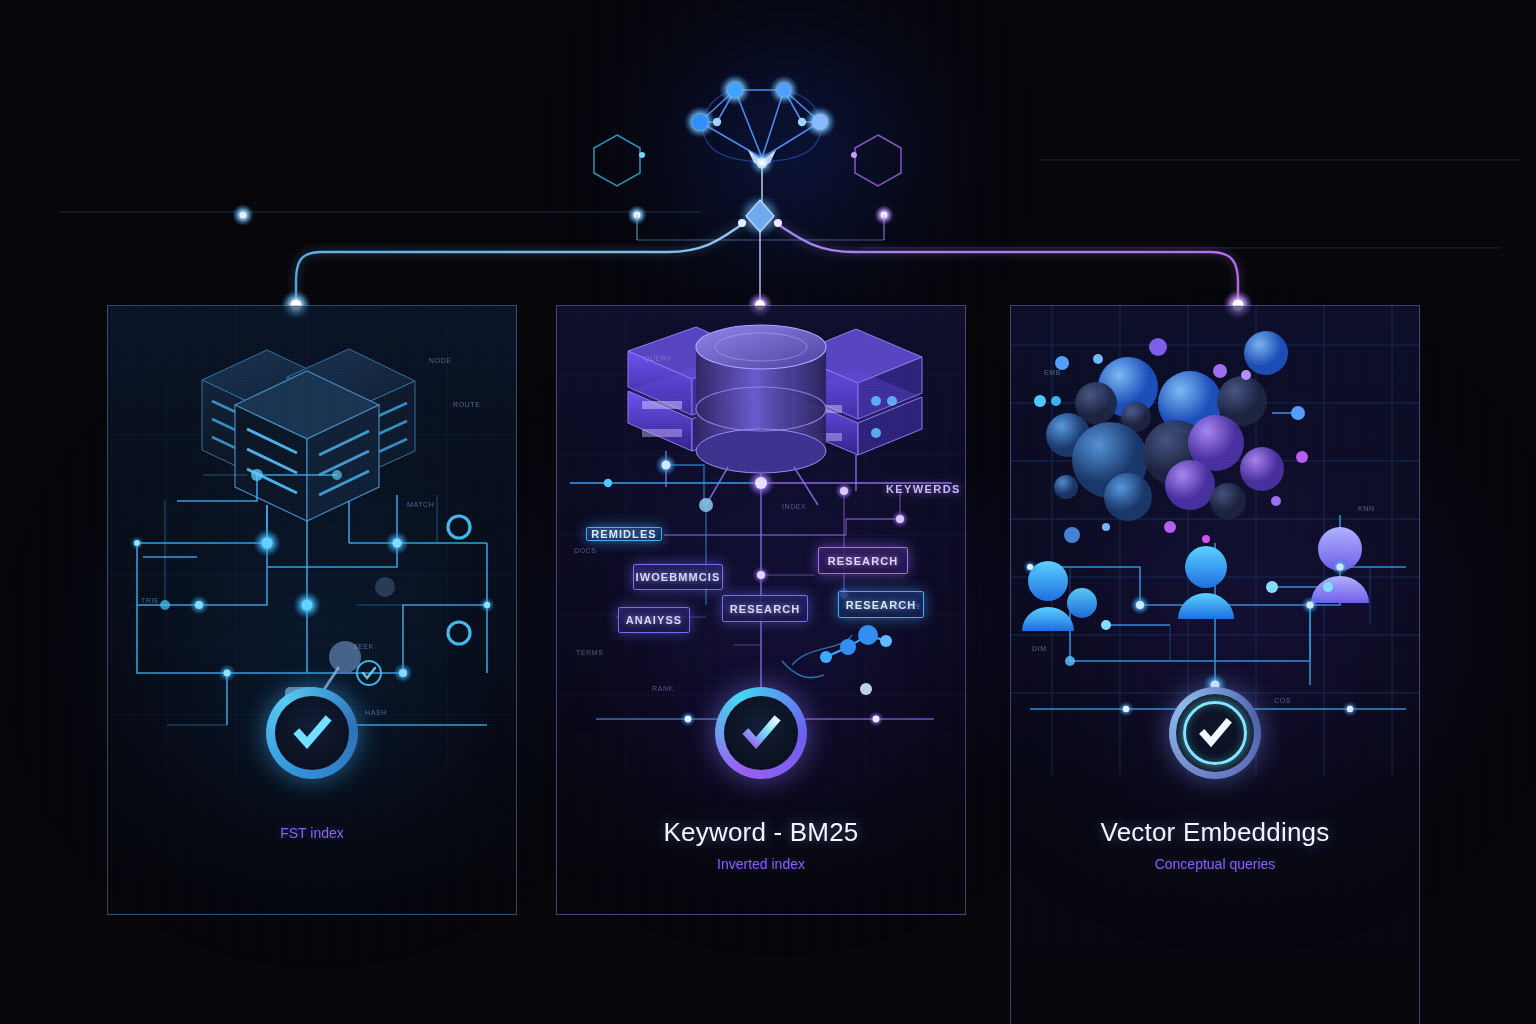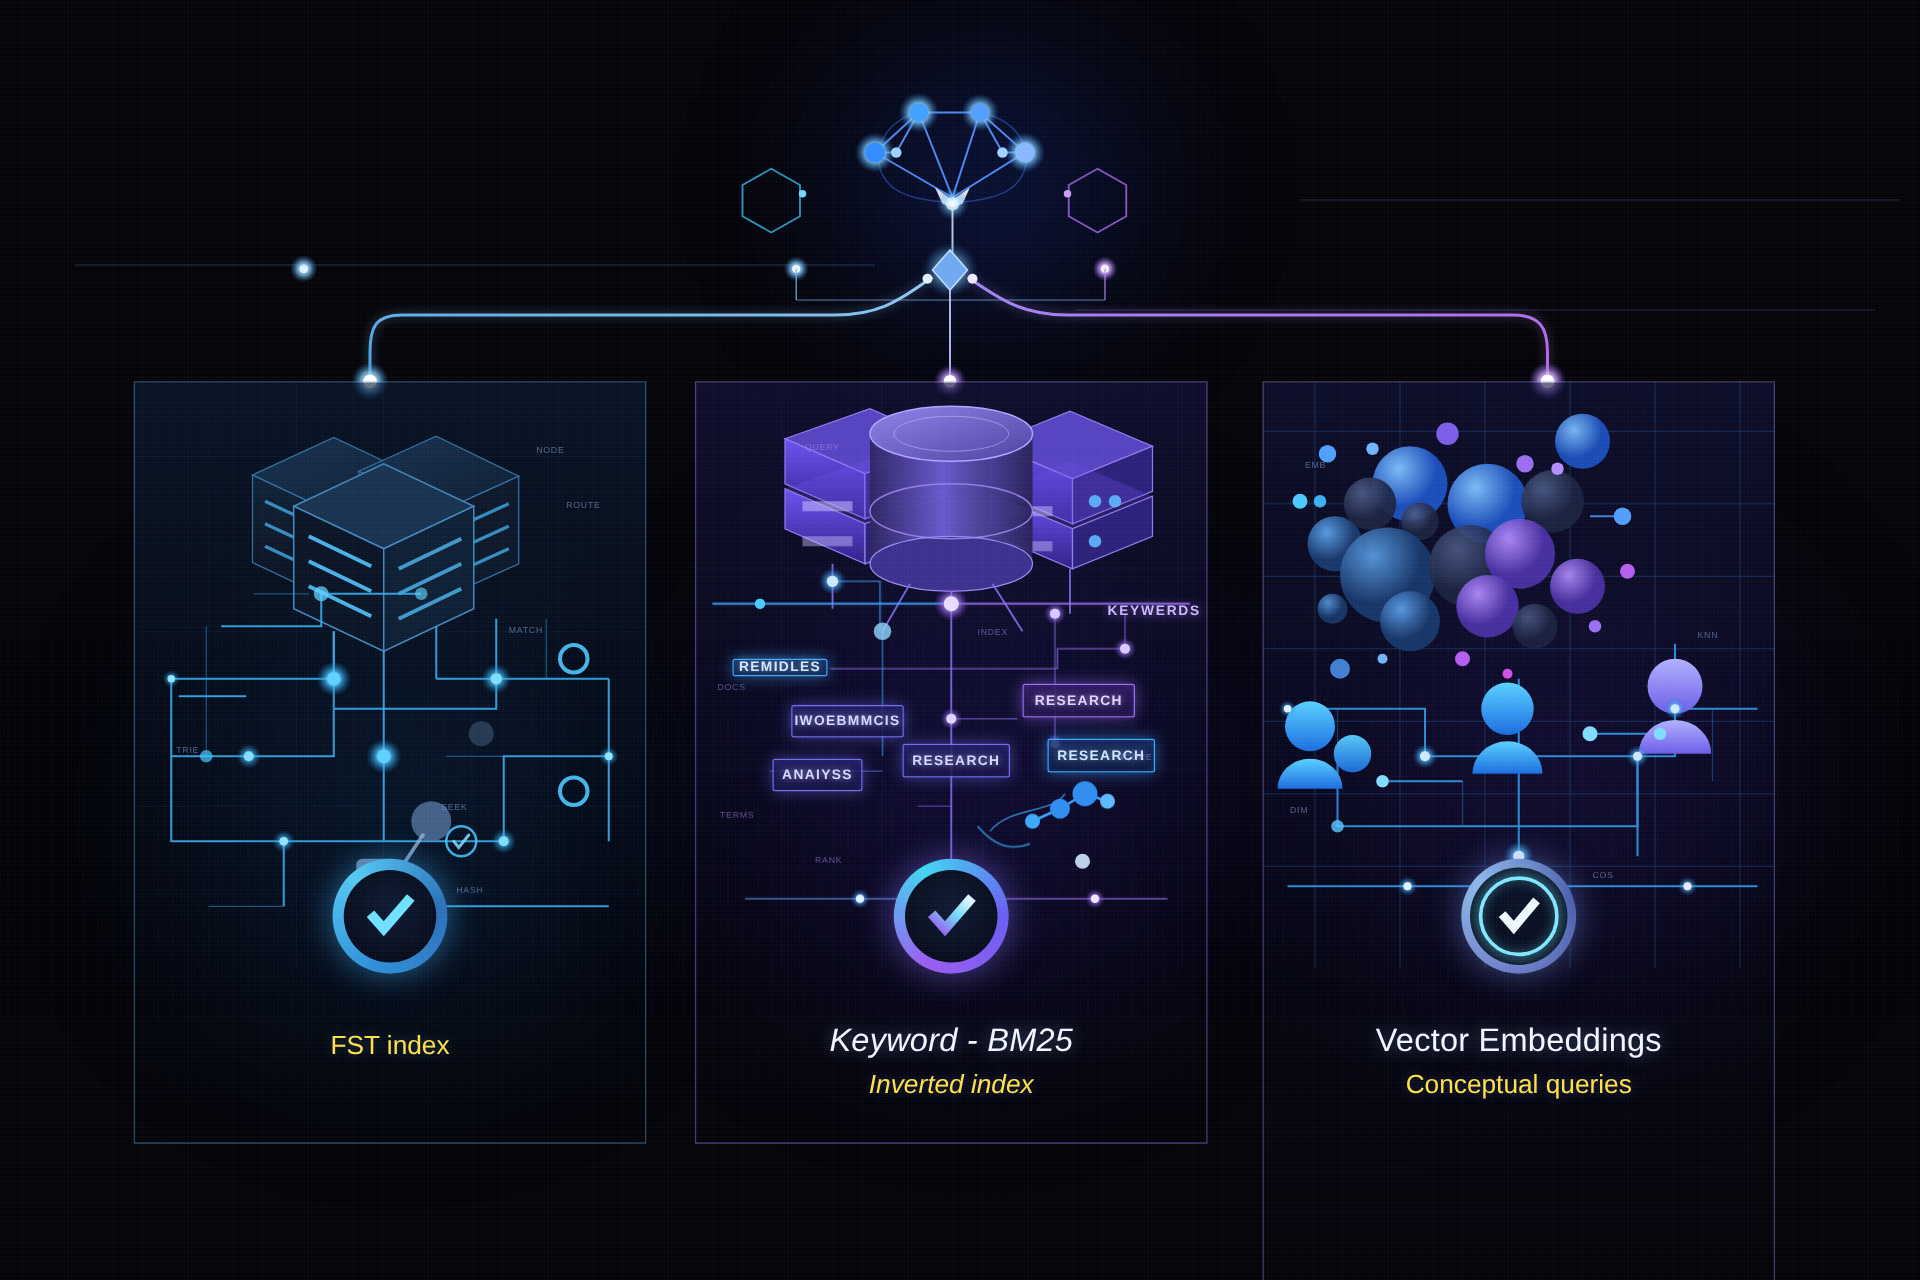--- a/index.html
+++ b/index.html
@@ -45,7 +45,7 @@
   .caption{position:absolute;left:0;right:0;text-align:center;}
   .cap-title{font-size:26px;color:#f2f5fb;letter-spacing:.2px;
     text-shadow:0 0 14px rgba(150,190,255,.45);}
-  .cap-sub{font-size:21px;color:#fde047;margin-top:8px;
+  .cap-sub{font-size:14px;color:#8b5cf6;margin-top:8px;
     text-shadow:0 0 10px rgba(130,170,240,.35);}
 
   

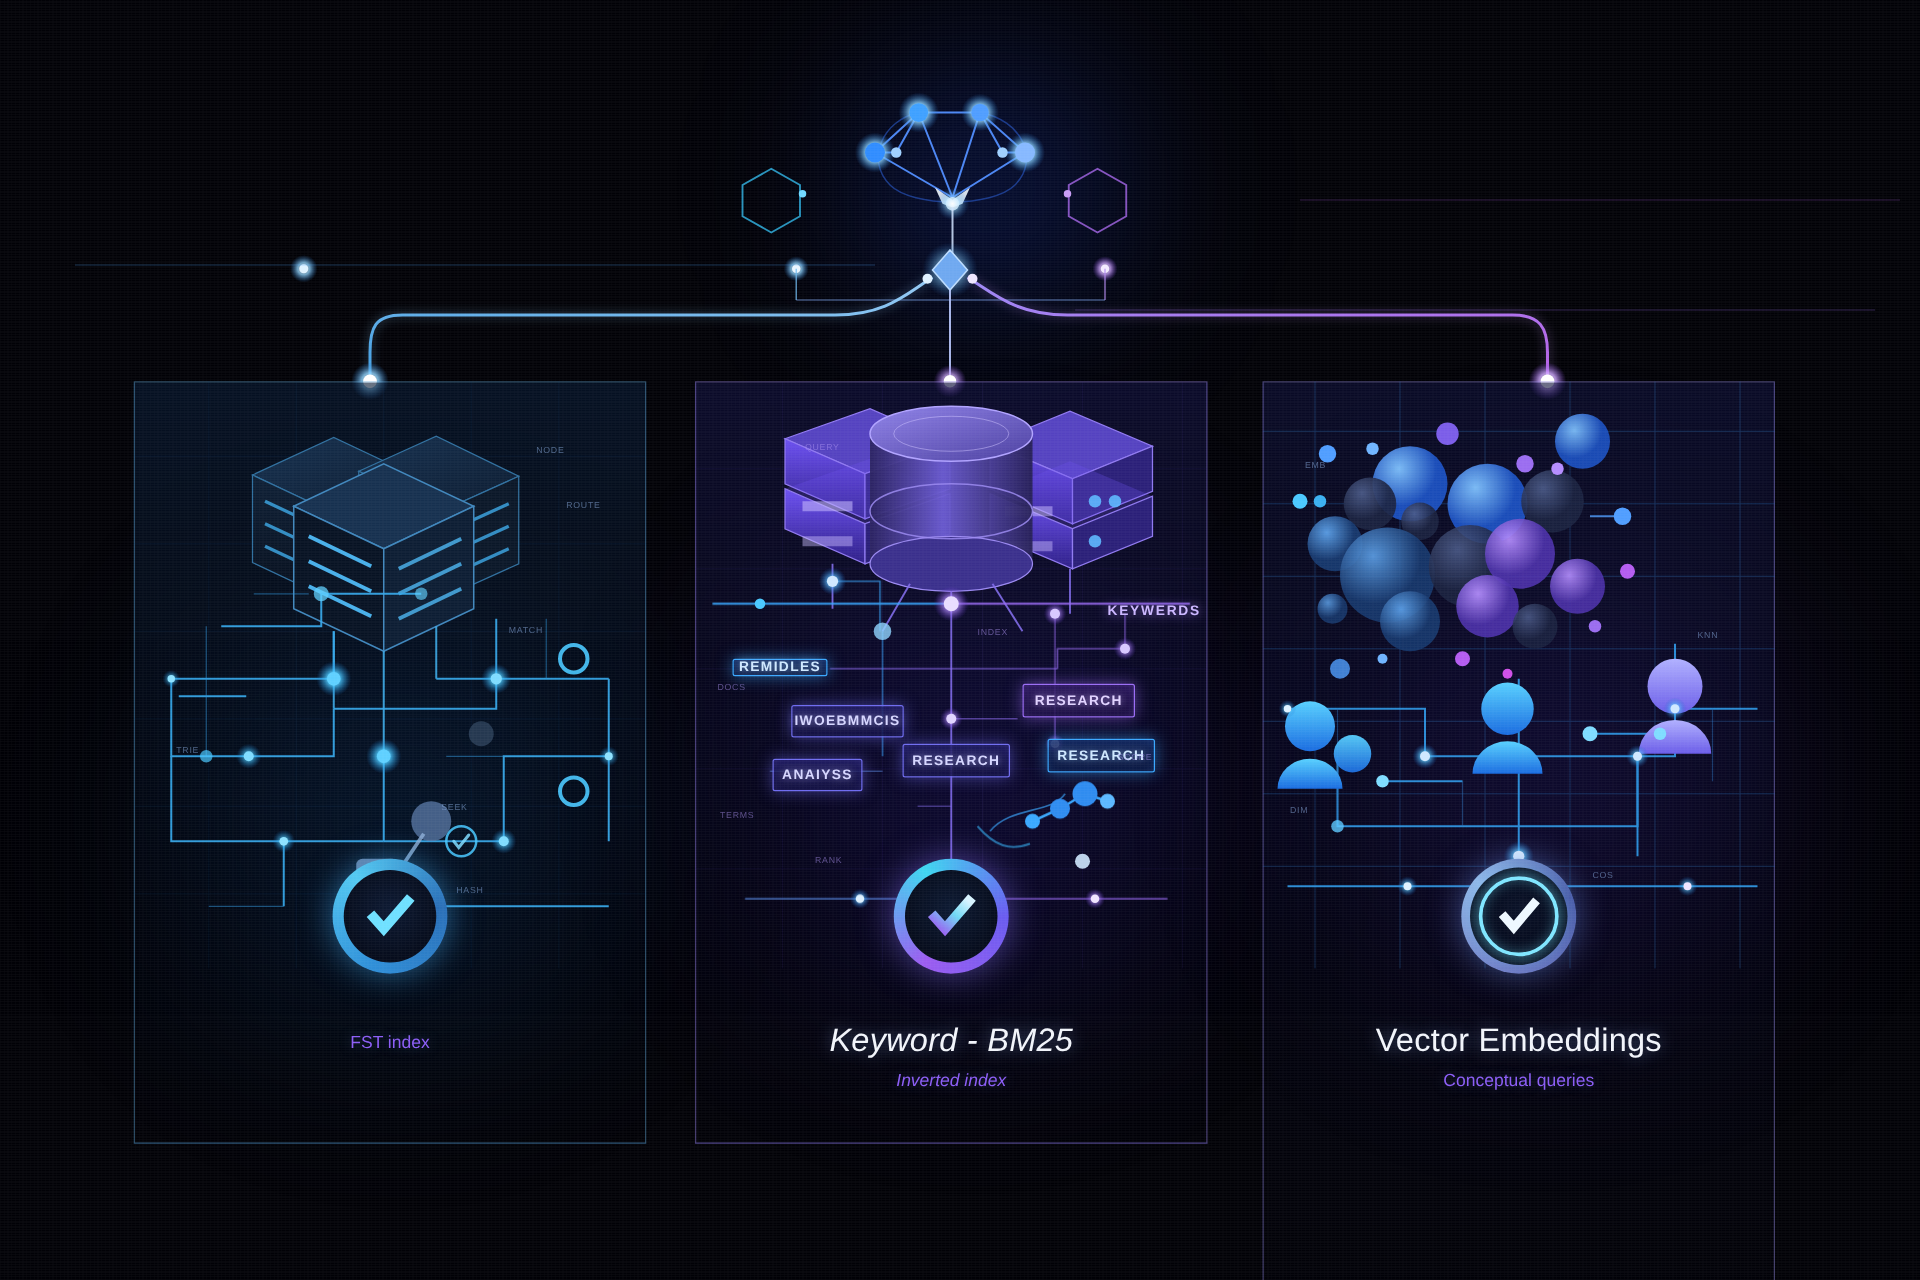--- a/index.html
+++ b/index.html
@@ -545,7 +545,7 @@
       </div>
     </div>
 
-    <div class="caption" style="top:512px;font-style:italic;">
+    <div class="caption" style="top:512px;">
       <div class="cap-title">Keyword - BM25</div>
       <div class="cap-sub">Inverted index</div>
     </div>

